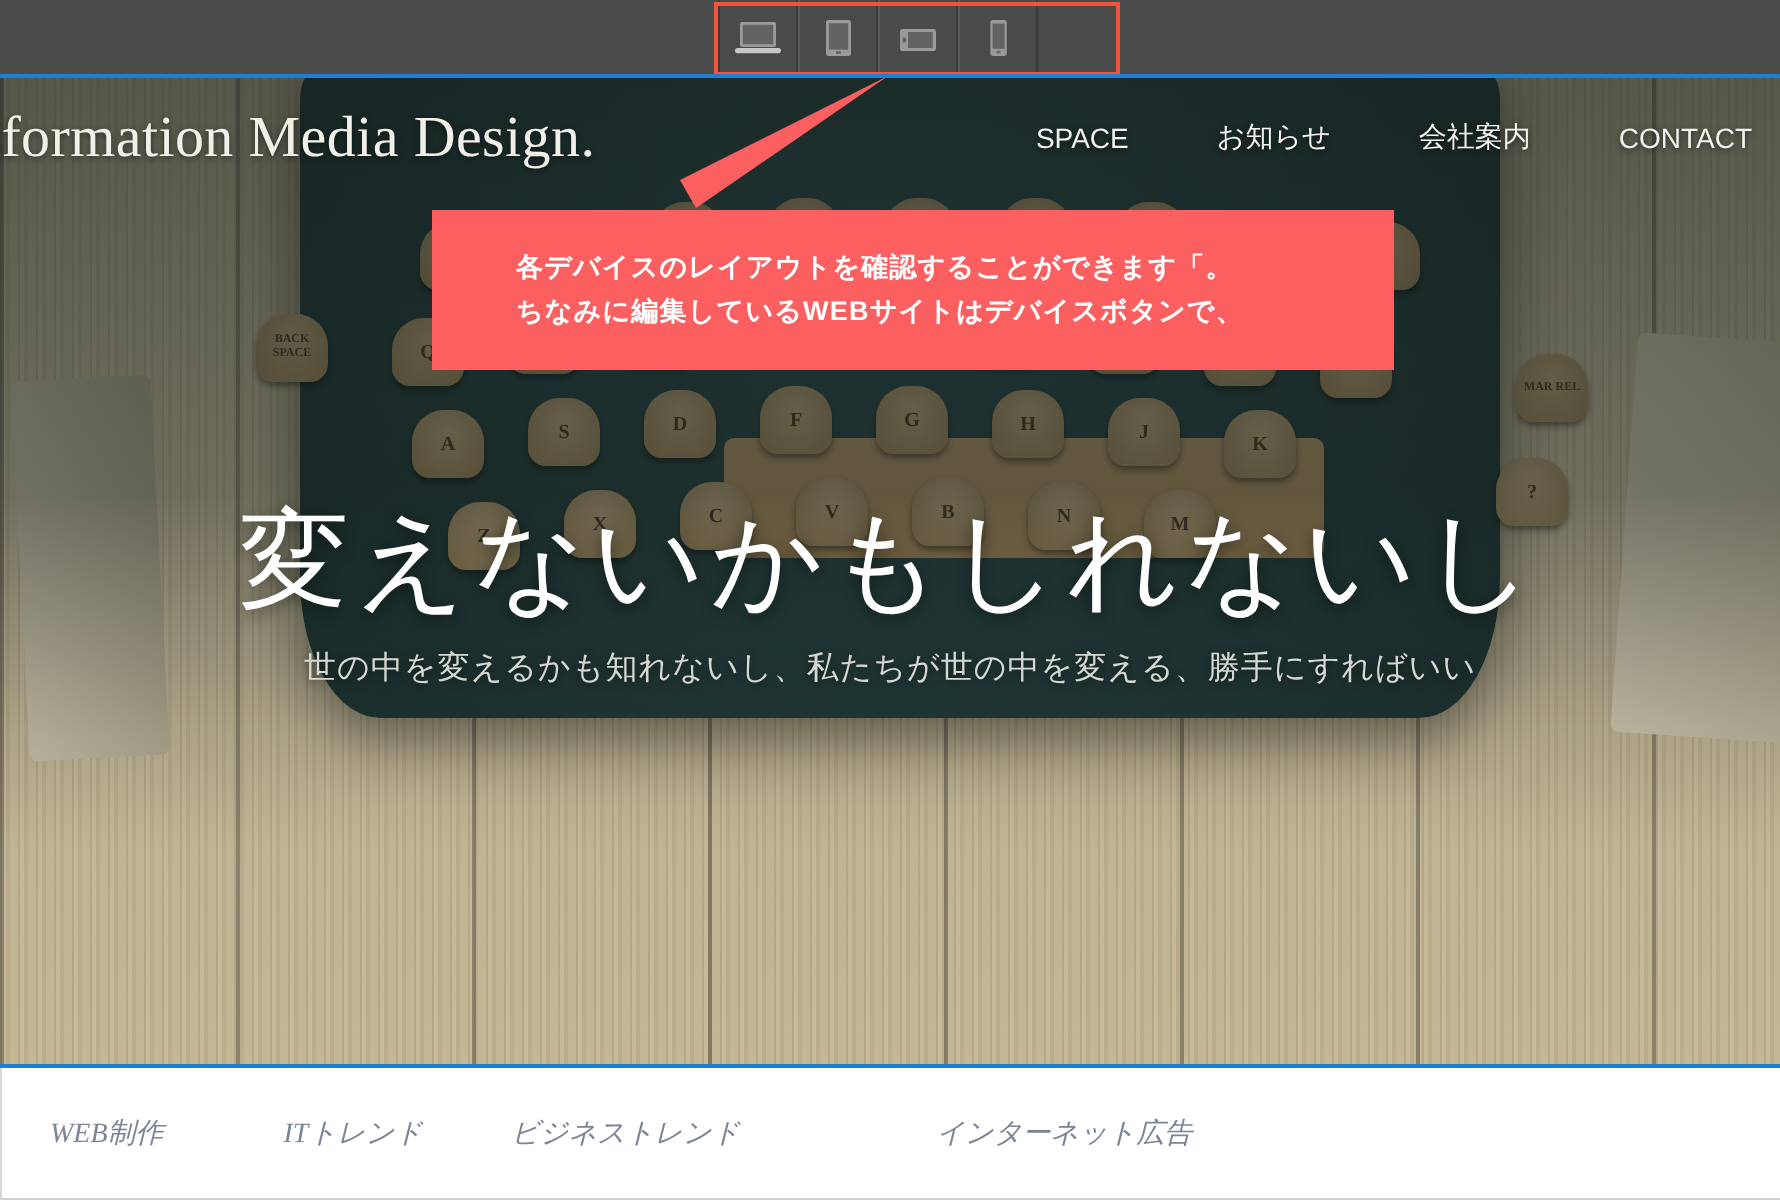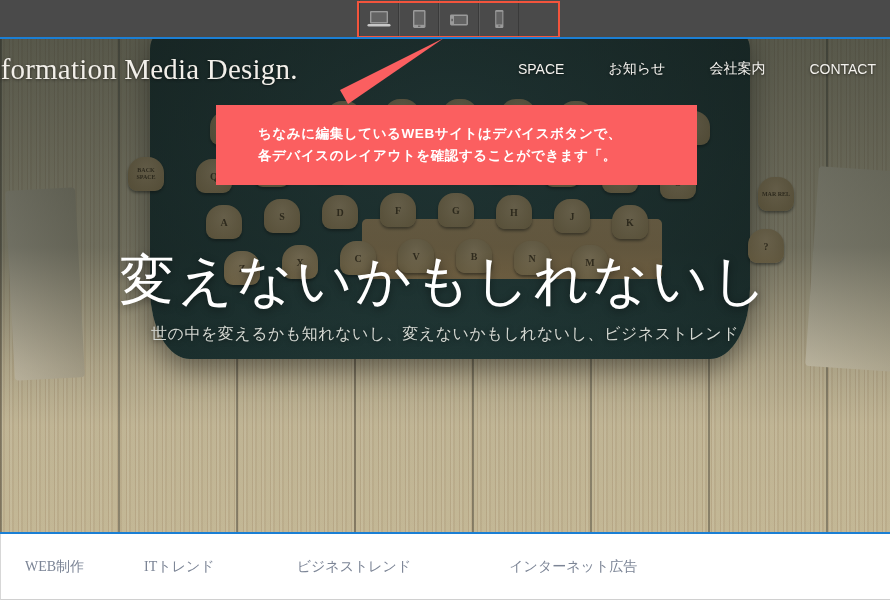--- a/index.html
+++ b/index.html
@@ -282,8 +282,8 @@
   </svg>
 
   <div class="callout">
+    <div>各デバイスのレイアウトを確認することができます「。</div>
     <div>ちなみに編集しているWEBサイトはデバイスボタンで、</div>
-    <div>各デバイスのレイアウトを確認することができます「。</div>
   </div>
 
   <div class="devbar">

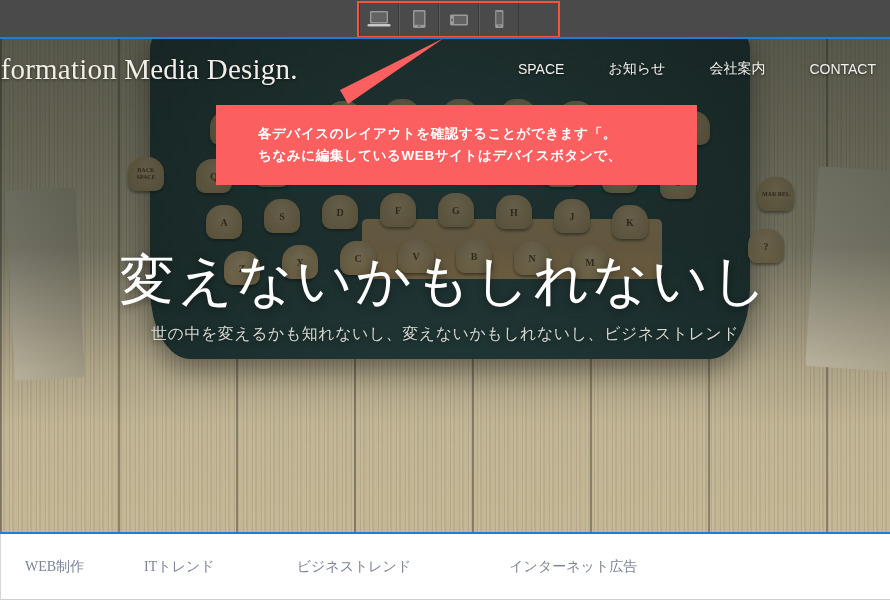--- a/index.html
+++ b/index.html
@@ -264,7 +264,7 @@
 
     <div class="hero">
       <h1 class="hero-h1">変えないかもしれないし</h1>
-      <div class="hero-sub">世の中を変えるかも知れないし、変えないかもしれないし、ビジネストレンド</div>
+      <div class="hero-sub">世の中を変えるかも知れないし、私たちが世の中を変える、勝手にすればいい</div>
     </div>
   </div>
 

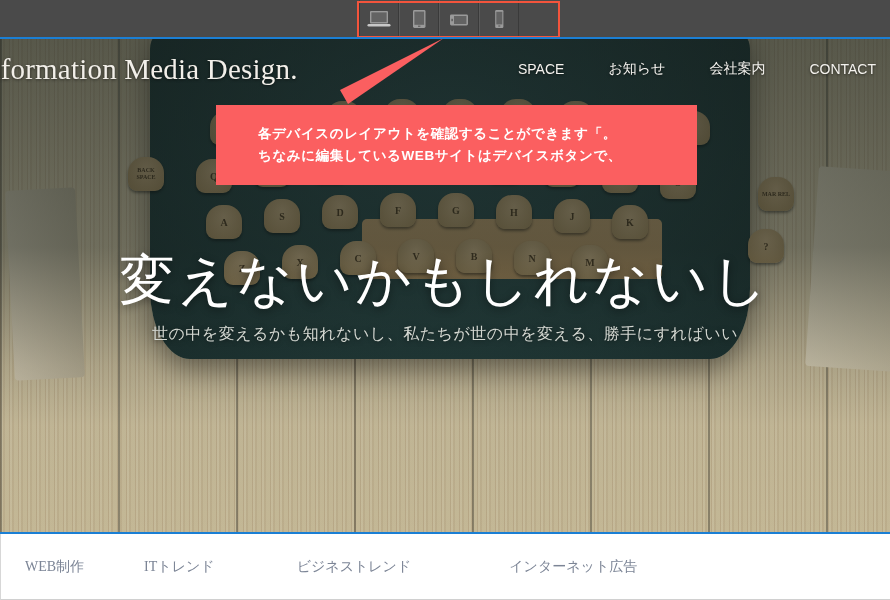--- a/index.html
+++ b/index.html
@@ -189,6 +189,7 @@
     color:#7c8596;text-decoration:none;font-size:14px;
     white-space:nowrap;
     font-family:"Liberation Serif", serif;
+    font-style:italic;
   }
   .c0{margin-left:24px;}
   .c1{margin-left:60px;}

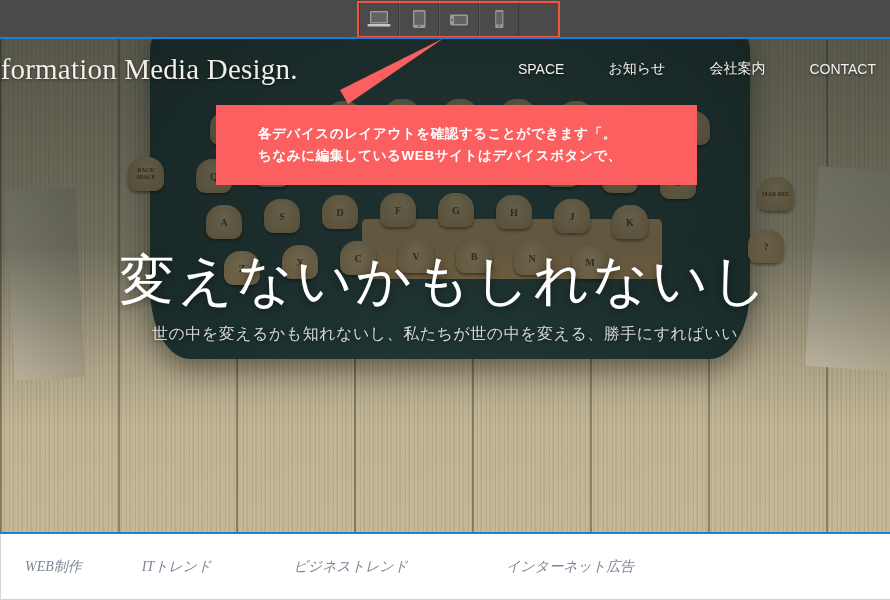--- a/index.html
+++ b/index.html
@@ -194,7 +194,7 @@
   .c0{margin-left:24px;}
   .c1{margin-left:60px;}
   .c2{margin-left:104px;}
-  .c3{margin-left:82px;text-align:right;}
+  .c3{margin-left:44px;text-align:right;}
   .c4{margin-left:98px;}
 </style>
 </head>

